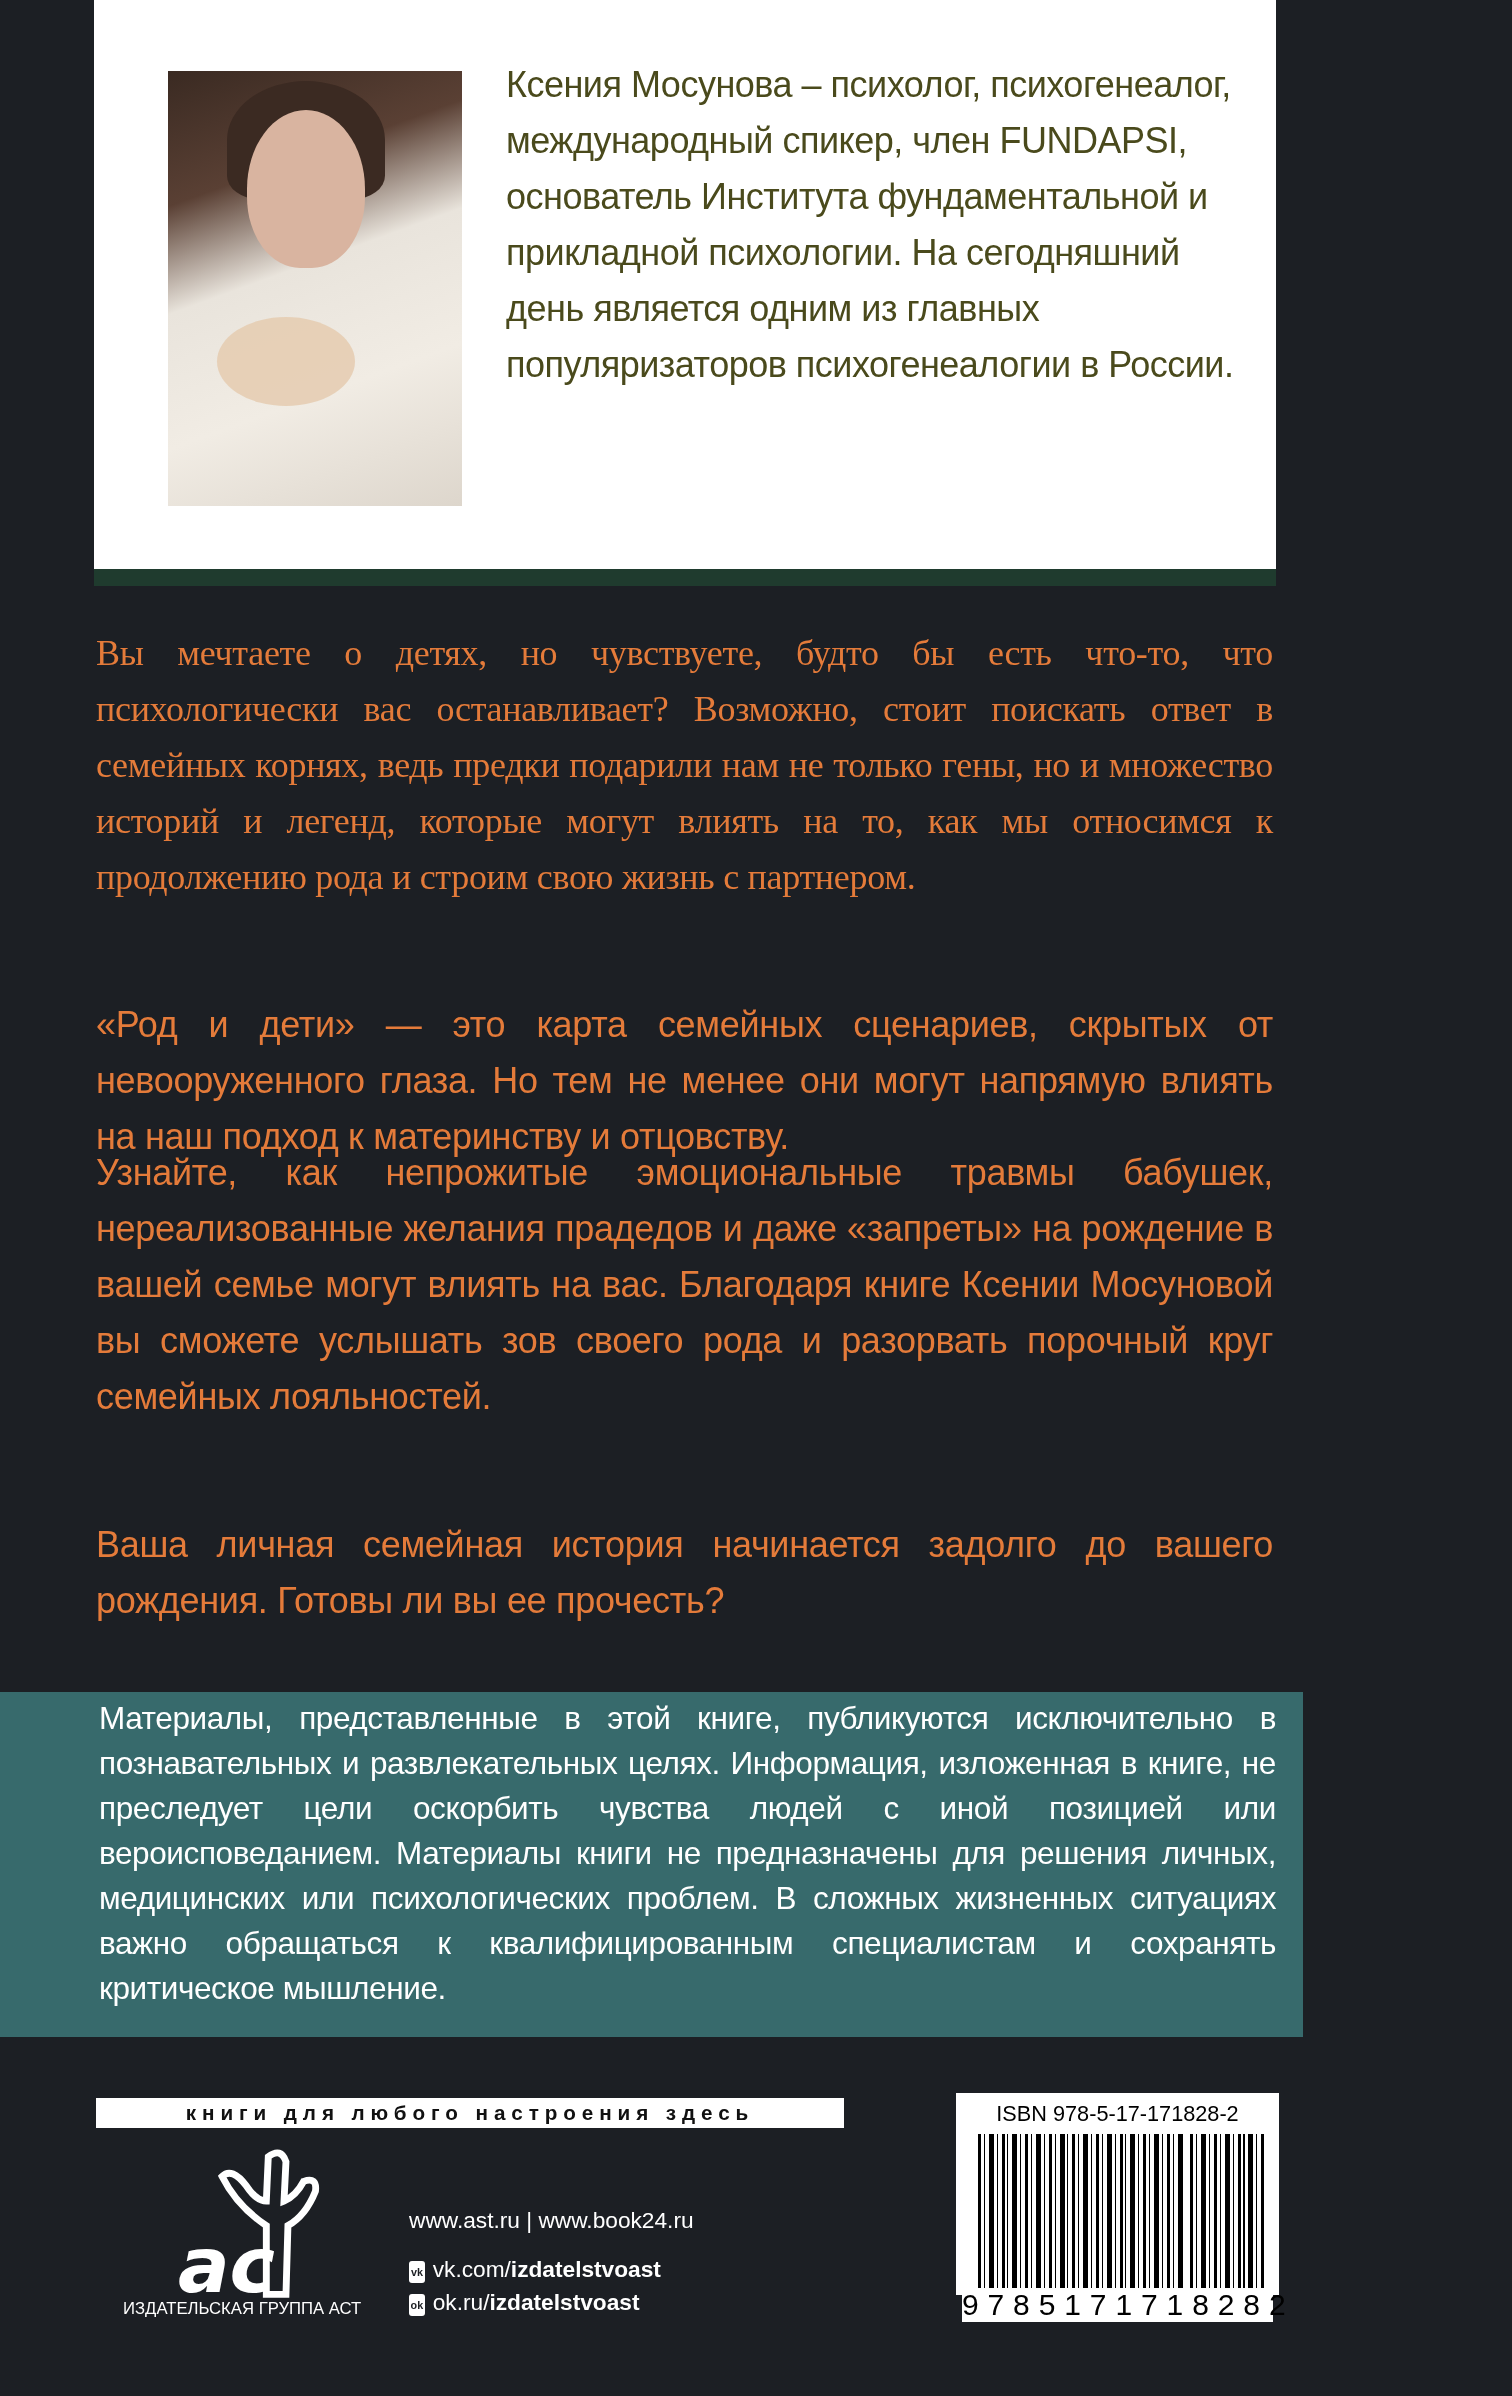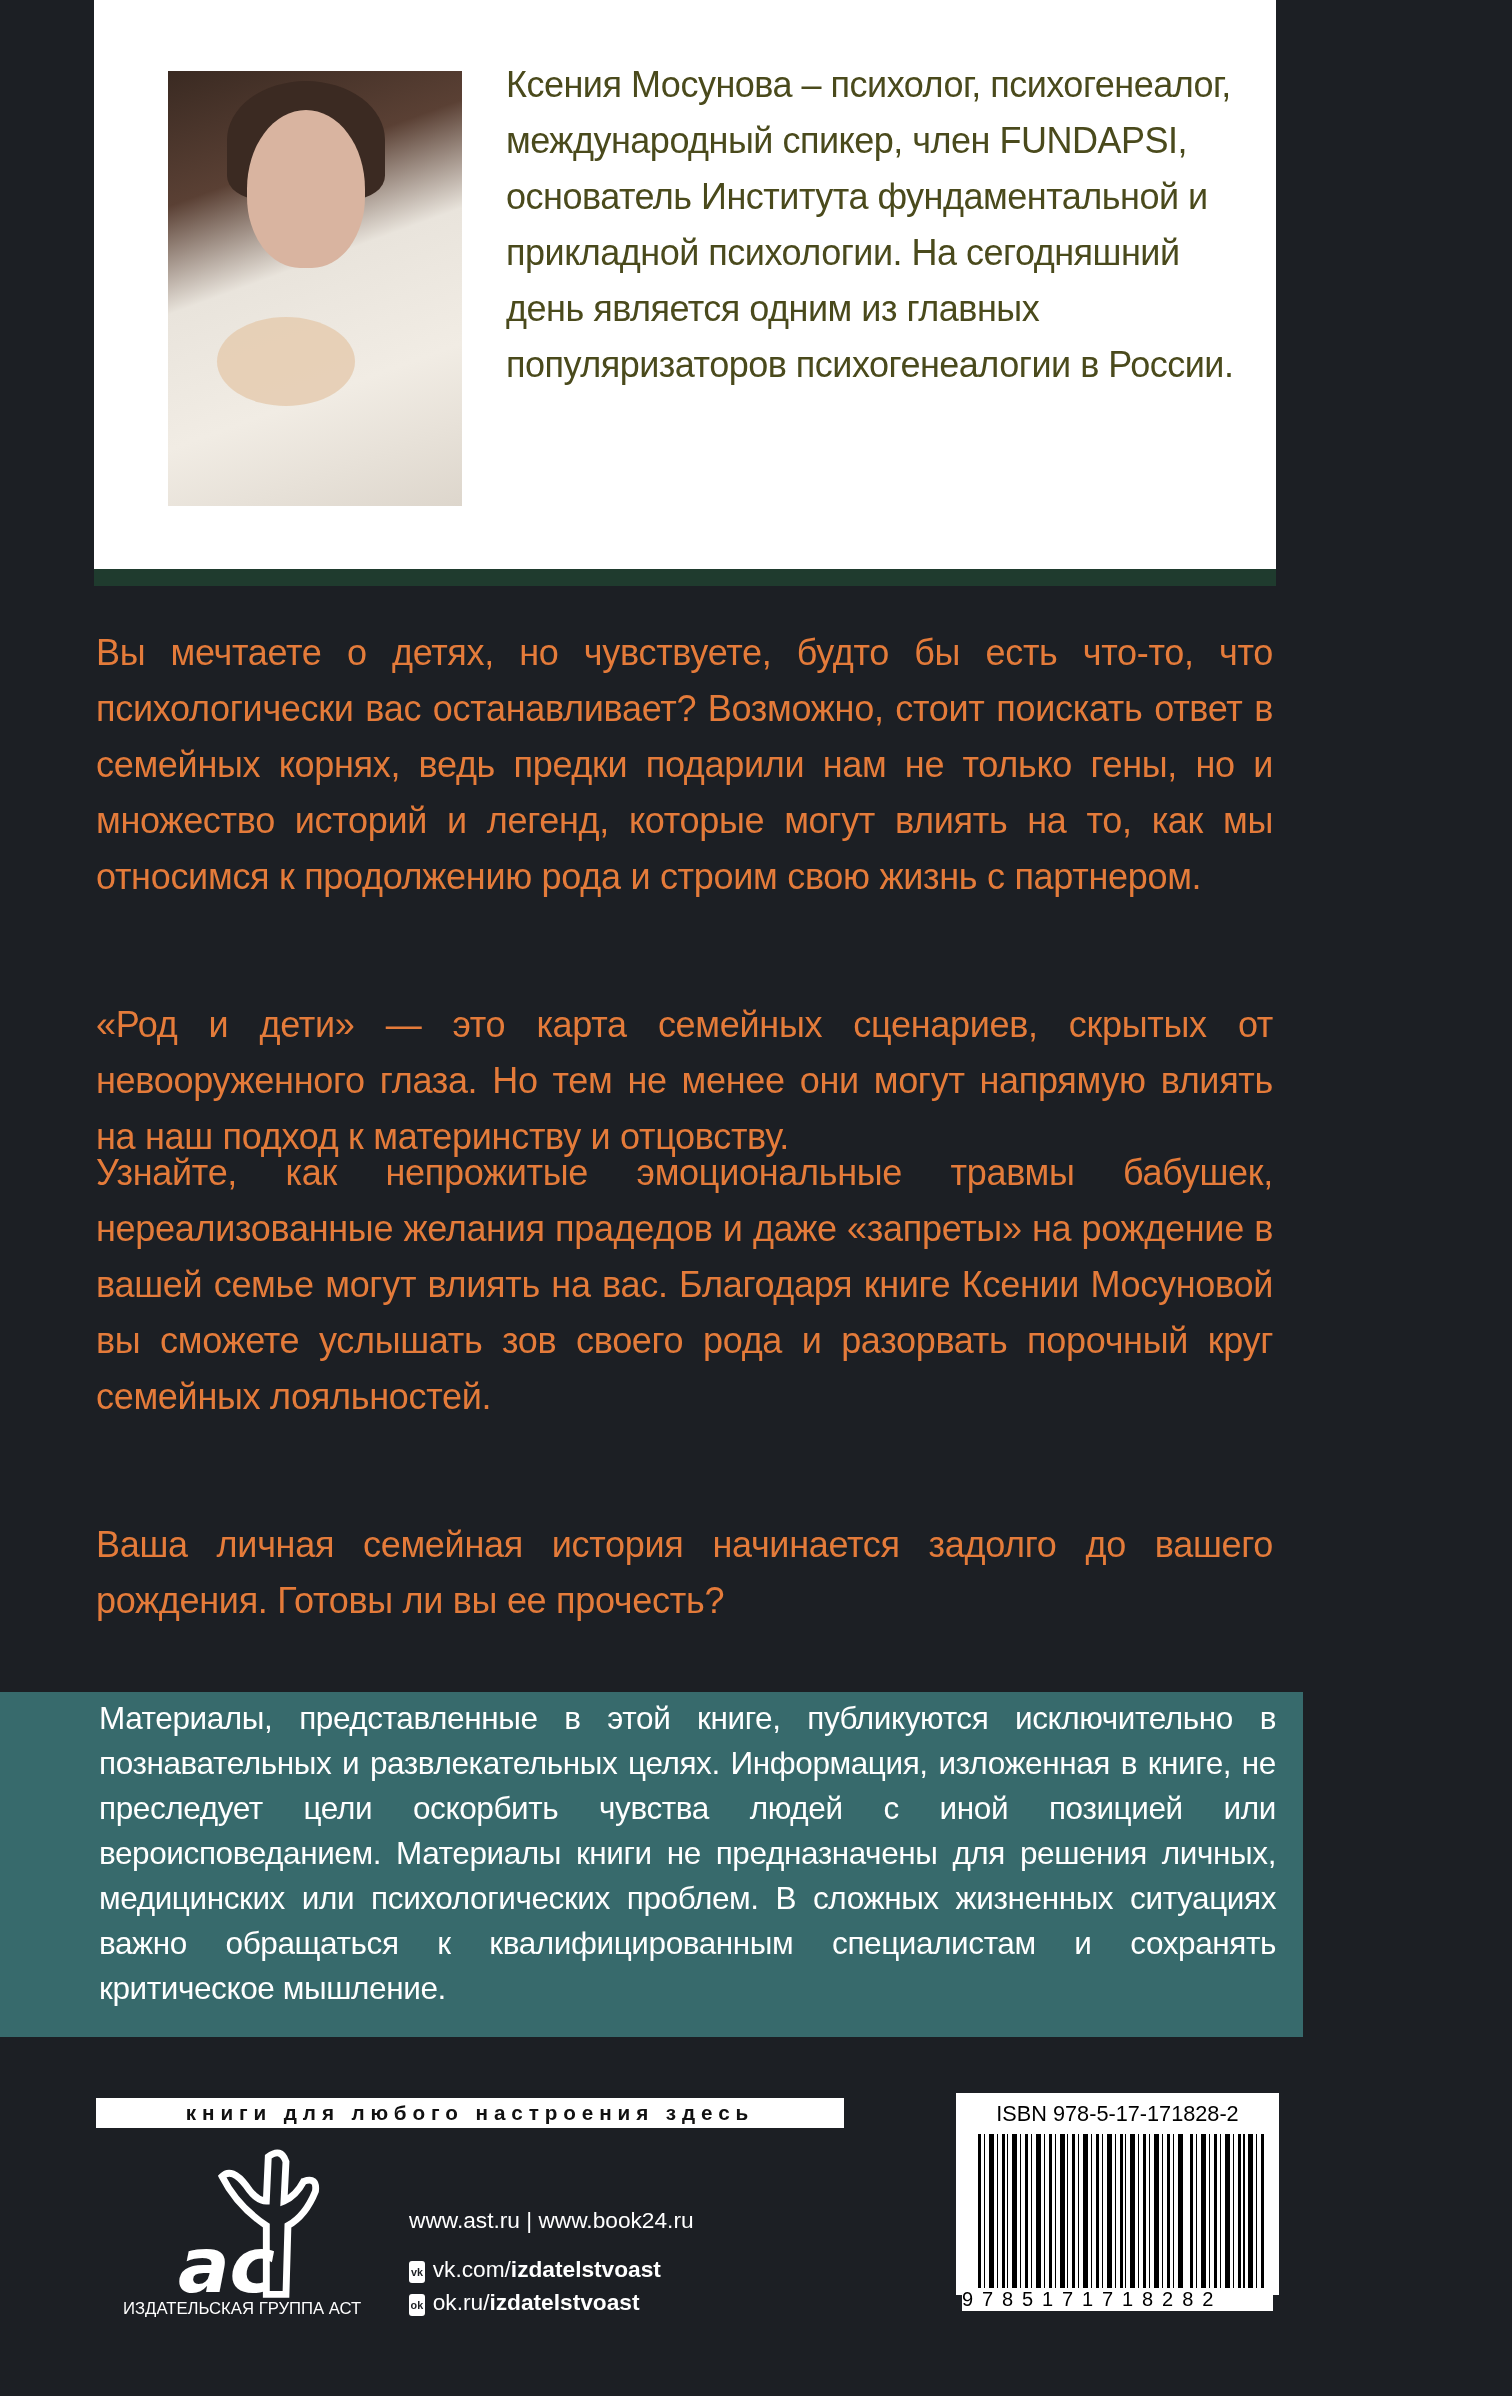--- a/index.html
+++ b/index.html
@@ -13,7 +13,7 @@
   .author-text b { font-weight:normal; }
   .green-bar { position:absolute; left:94px; top:569px; width:1182px; height:16.7px; background:#1f3b2e; }
   .blurb { position:absolute; left:96px; width:1177px; font-size:36px; line-height:56px; color:#e47b3a; text-align:justify; letter-spacing:-0.3px; }
-  .p1 { top:625px; } .p2 { top:997px; } .p3 { top:1145px; } .p4 { top:1517px; }
+  .p1 { top:625px;font-family:Liberation Serif, serif; } .p2 { top:997px; } .p3 { top:1145px; } .p4 { top:1517px; }
   .disclaimer-box { position:absolute; left:0; top:1692px; width:1303px; height:345px; background:#376a6c; }
   .disclaimer-text { position:absolute; left:99px; top:4px; width:1177px; font-size:31.5px; line-height:45px; color:#ffffff; text-align:justify; letter-spacing:-0.4px; }
   .tagline { position:absolute; left:96px; top:2098px; width:748px; height:29.6px; background:#ffffff; color:#111; font-size:20.7px; font-weight:bold; letter-spacing:5.9px; text-align:center; line-height:29.6px; }

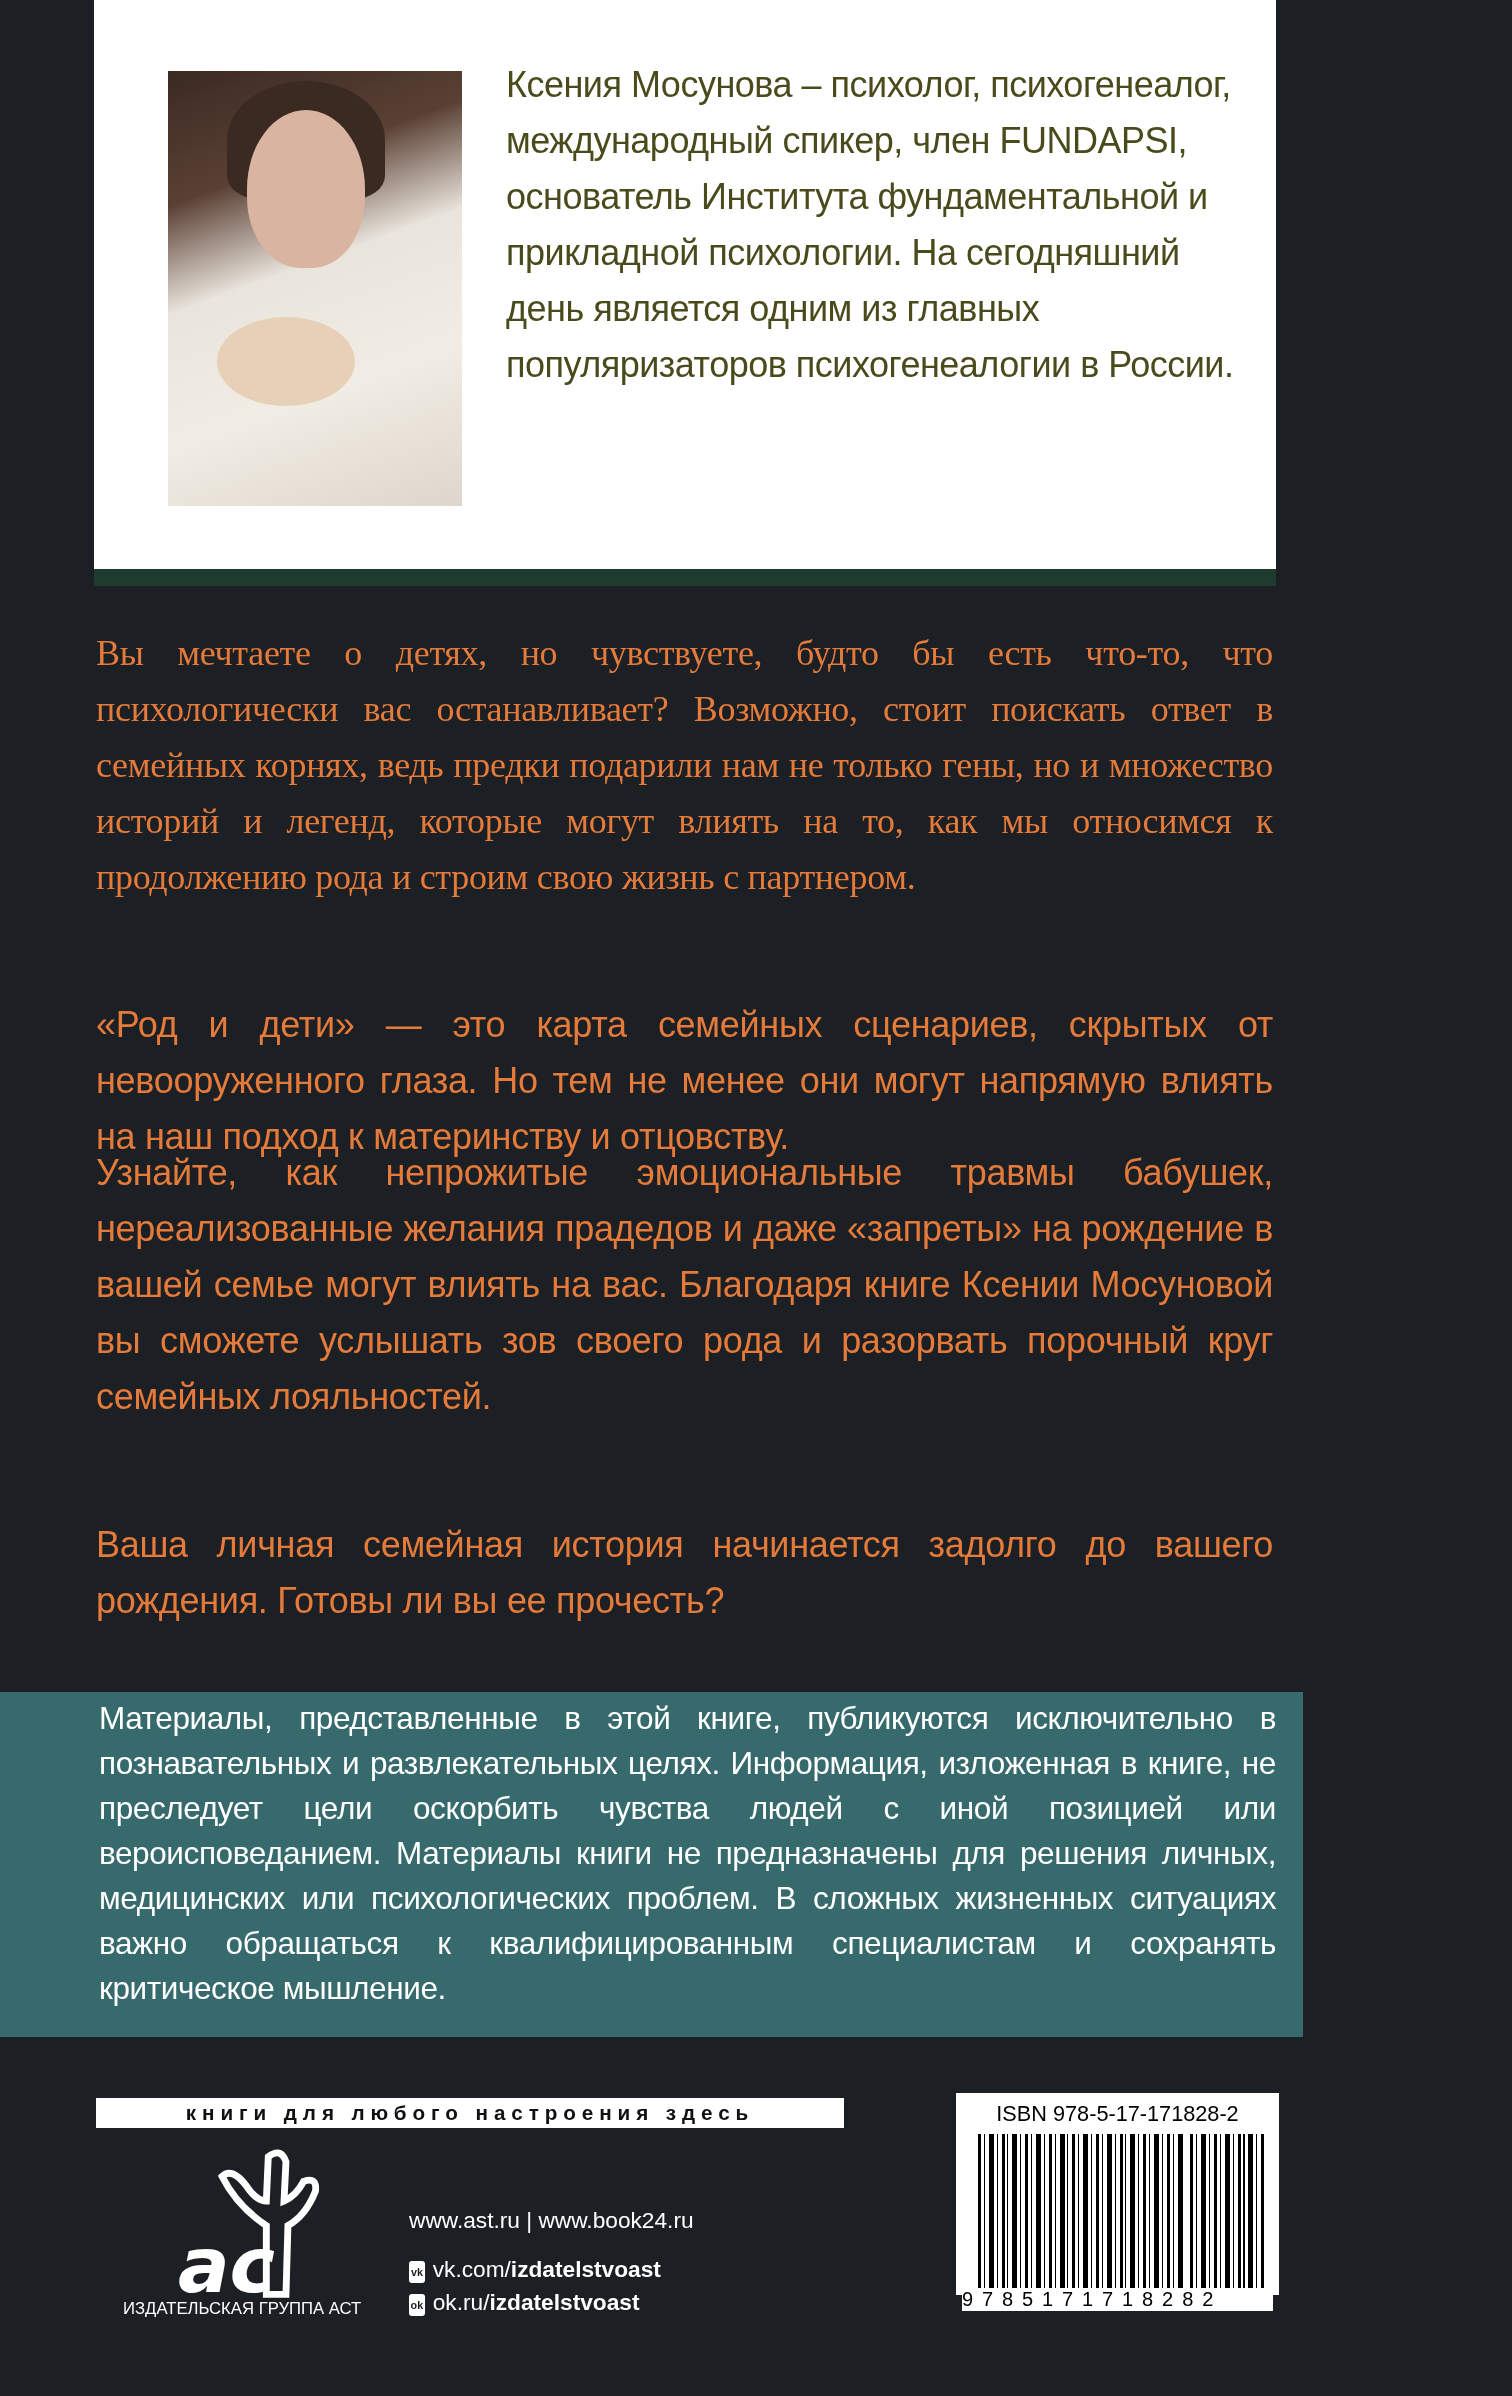--- a/index.html
+++ b/index.html
@@ -27,7 +27,7 @@
   .isbn-block { position:absolute; left:956px; top:2093px; width:323px; height:202px; background:#ffffff; }
   .isbn-label { position:absolute; left:0; top:7.9px; width:100%; text-align:center; font-size:21.7px; color:#000; }
   .barcode { position:absolute; left:21.7px; top:41px; width:286px; height:160px; background:repeating-linear-gradient(90deg,#000 0 3px,#fff 3px 5.9px,#000 5.9px 6.9px,#fff 6.9px 10.8px,#000 10.8px 15.8px,#fff 15.8px 18.7px,#000 18.7px 19.7px,#fff 19.7px 23.6px); }
-  .isbn-digits { position:absolute; left:5.9px; top:195px; width:311px; font-size:20px; color:#000; letter-spacing:8.9px; background:#fff; }
+  .isbn-digits { position:absolute; left:5.9px; top:195px; width:311px; font-size:30px; color:#000; letter-spacing:8.9px; background:#fff; }
 </style>
 </head>
 <body>

